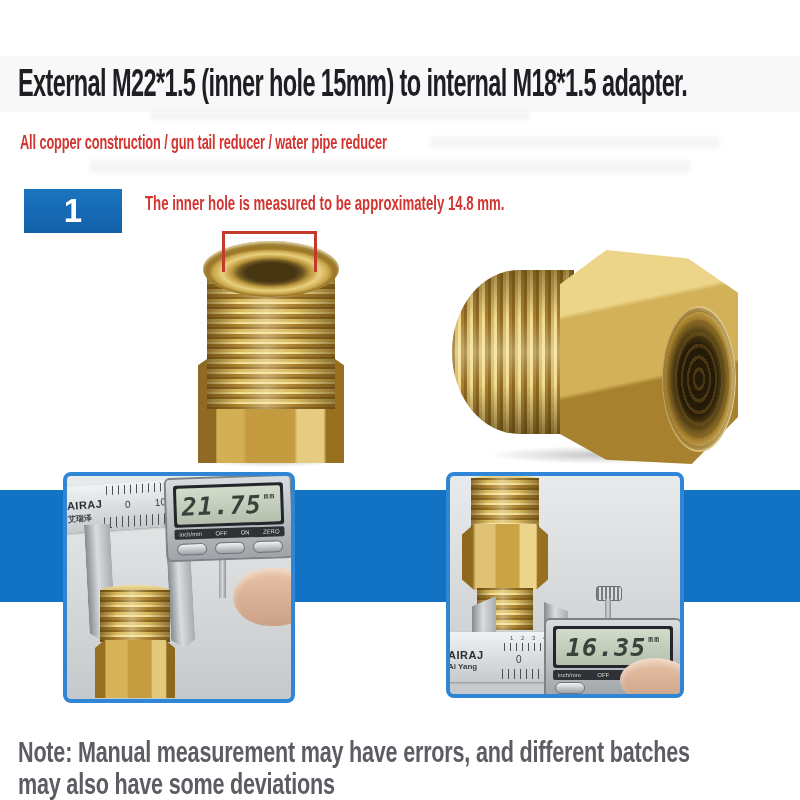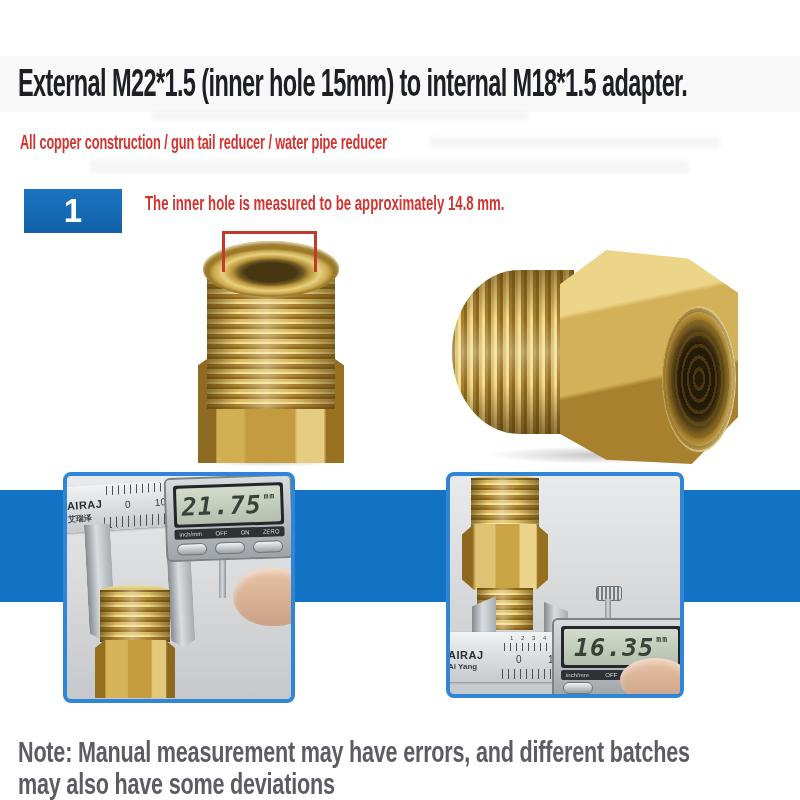--- a/index.html
+++ b/index.html
@@ -130,7 +130,7 @@
   .rp-jaw-l{left:22px;top:120px;width:24px;height:58px;clip-path:polygon(0 18%,100% 0,100% 100%,0 100%);}
   .rp-jaw-r{left:94px;top:126px;width:24px;height:52px;clip-path:polygon(0 0,100% 18%,100% 100%,0 100%);}
   .rp-ruler{left:-8px;top:156px;width:176px;height:50px;}
-  .rp-display{left:102px;top:142px;width:134px;height:78px;}
+  .rp-display{left:94px;top:142px;width:134px;height:78px;}
   .rp-screw-head{position:absolute;left:146px;top:110px;width:24px;height:13px;border-radius:3px;
       border:1px solid #6a6f73;background:repeating-linear-gradient(90deg,#777c80 0 2px,#d9dde0 2px 4px);}
   .rp-screw-stem{position:absolute;left:155px;top:123px;width:6px;height:20px;

